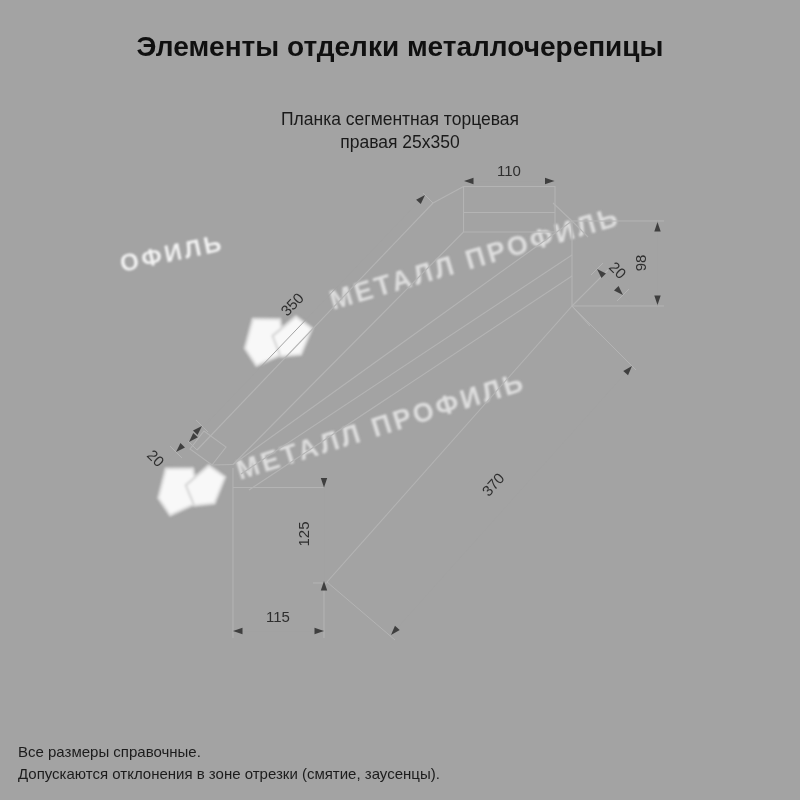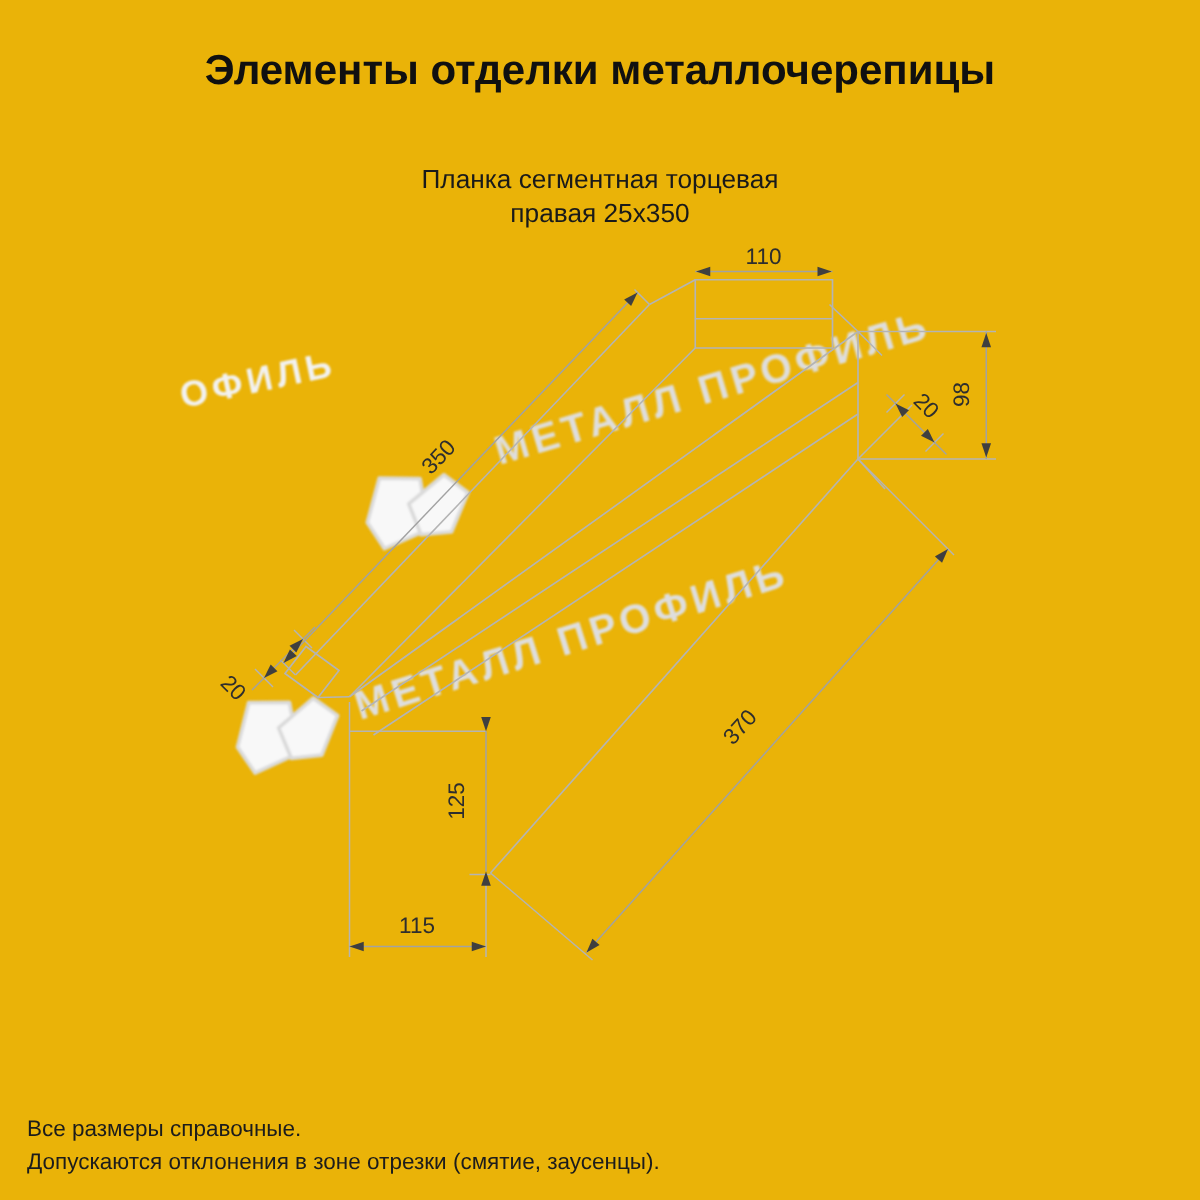--- a/index.html
+++ b/index.html
@@ -3,7 +3,7 @@
 <meta charset="utf-8">
 <style>
   html,body{margin:0;padding:0;background:#ffffff;}
-  .page{width:800px;height:800px;position:relative;background:#eab308;overflow:hidden;
+  .page{width:800px;height:800px;position:relative;background:#a3a3a3;overflow:hidden;
         font-family:"Liberation Sans", sans-serif;}
   svg{display:block;}
   svg text{font-family:"Liberation Sans", sans-serif;}

